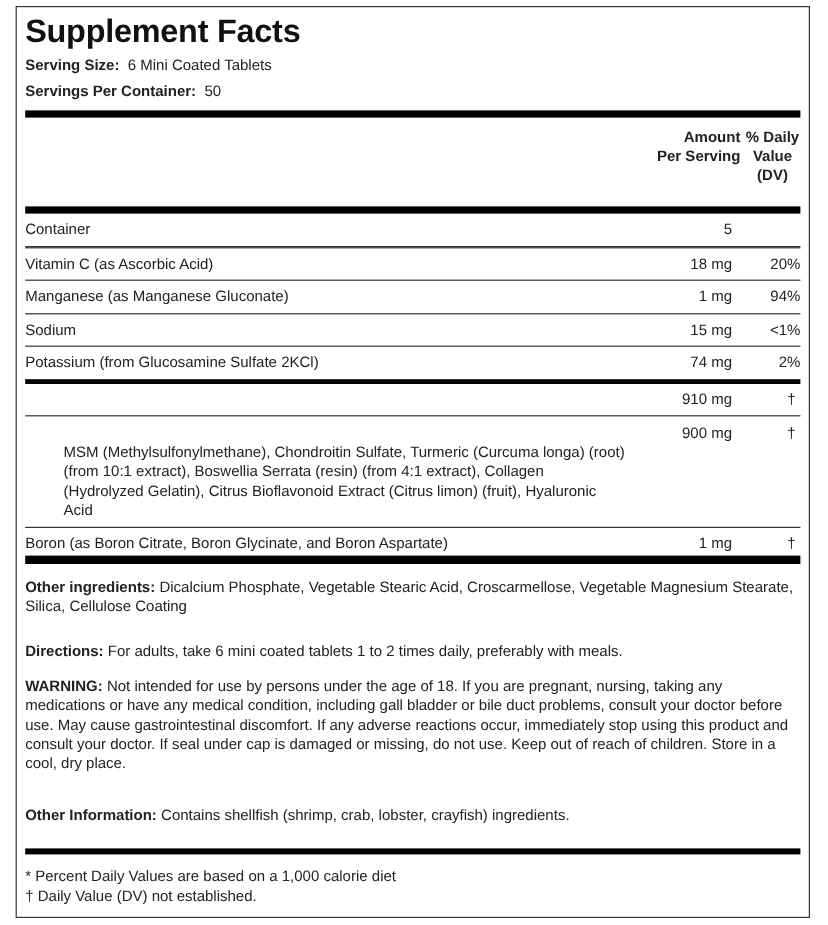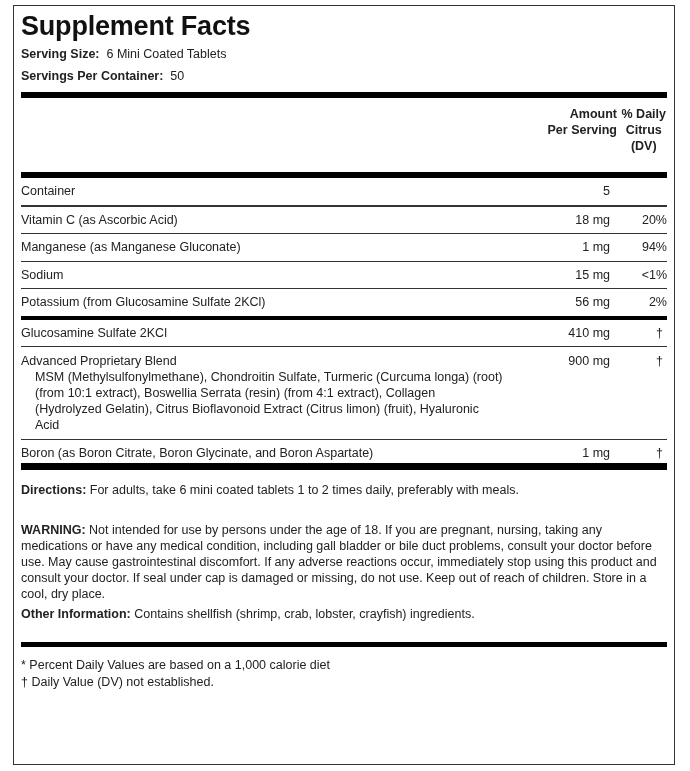--- a/index.html
+++ b/index.html
@@ -51,7 +51,7 @@
       </div>
       <div class="dv">
         <div>% Daily</div>
-        <div>Citrus</div>
+        <div>Value</div>
         <div>(DV)</div>
       </div>
     </div>

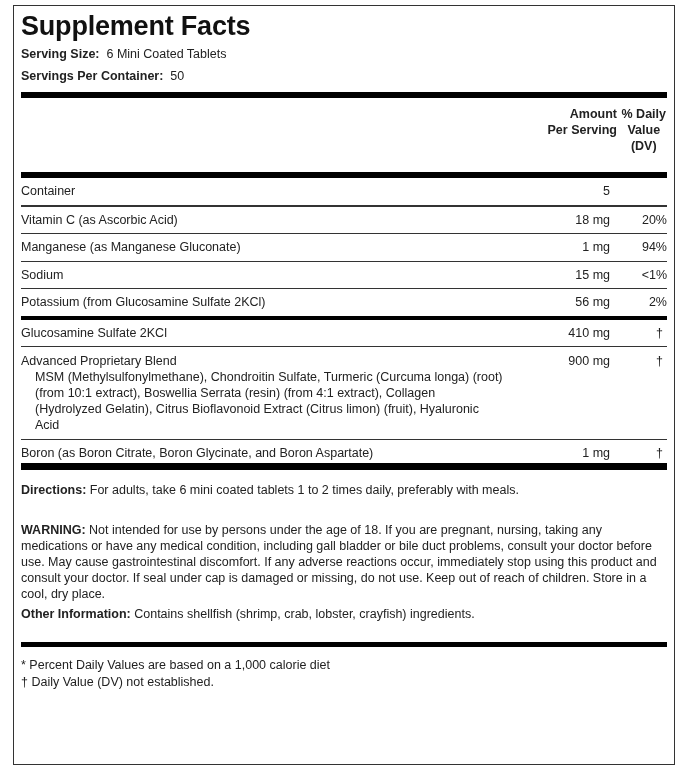--- a/index.html
+++ b/index.html
@@ -85,7 +85,7 @@
         <div class="thin"></div>
         <div class="row">
           <span class="name">Potassium (from Glucosamine Sulfate 2KCl)</span>
-          <span class="amount">56 mg</span>
+          <span class="amount">74 mg</span>
           <span class="pct">2%</span>
         </div>
       </div>

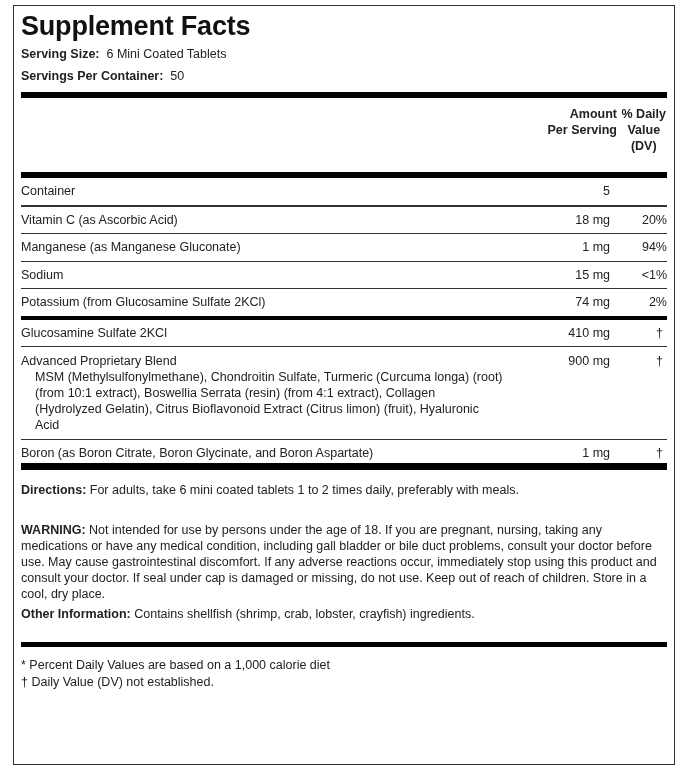--- a/index.html
+++ b/index.html
@@ -94,7 +94,6 @@
 
     <div id="other-rows">
         <div class="row">
-          <span class="name">Glucosamine Sulfate 2KCl</span>
           <span class="amount">410 mg</span>
           <span class="pct" style="right: 4px;">†</span>
         </div>

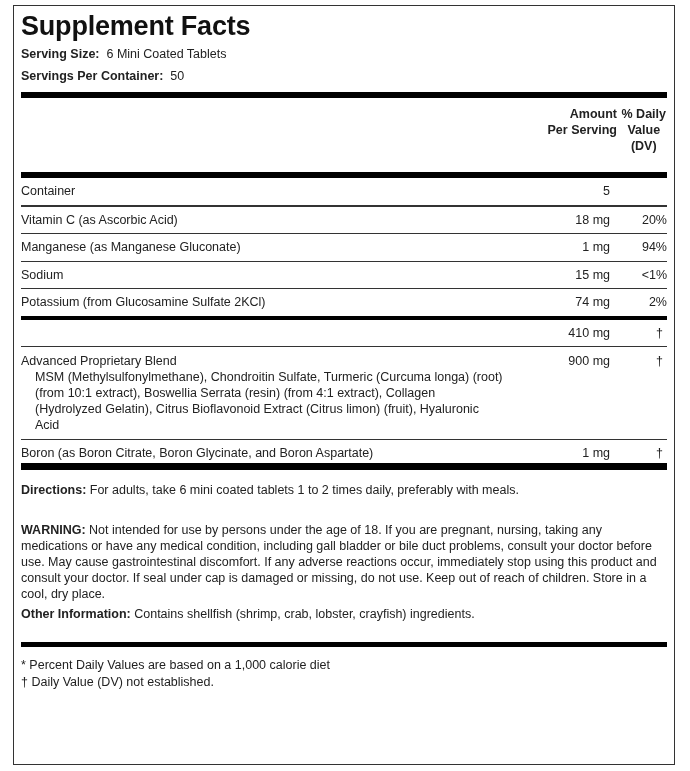--- a/index.html
+++ b/index.html
@@ -94,7 +94,7 @@
 
     <div id="other-rows">
         <div class="row">
-          <span class="amount">410 mg</span>
+          <span class="amount">910 mg</span>
           <span class="pct" style="right: 4px;">†</span>
         </div>
       </div>

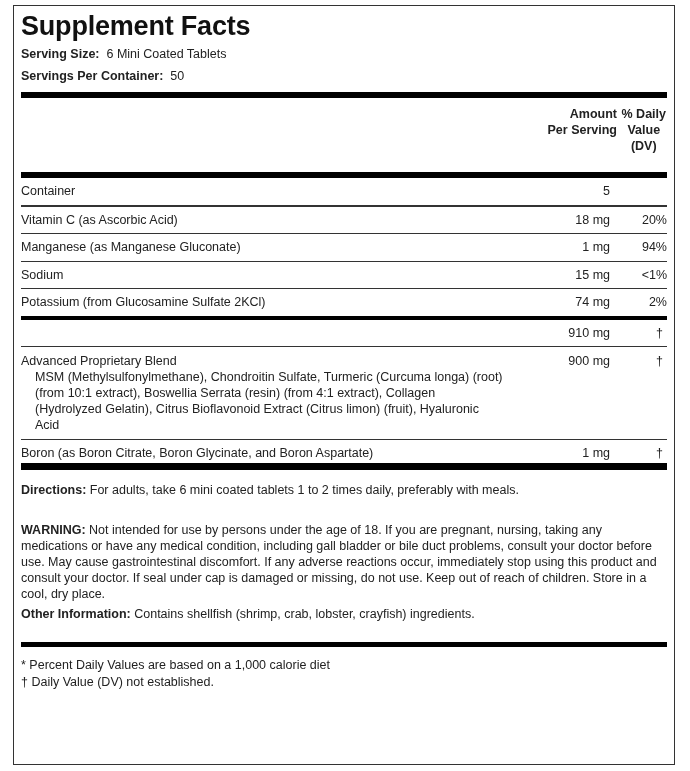--- a/index.html
+++ b/index.html
@@ -101,7 +101,6 @@
 
     <div class="thin"></div>
     <div class="blend">
-      <div class="name">Advanced Proprietary Blend</div>
       <div class="desc">MSM (Methylsulfonylmethane), Chondroitin Sulfate, Turmeric (Curcuma longa) (root) (from 10:1 extract), Boswellia Serrata (resin) (from 4:1 extract), Collagen (Hydrolyzed Gelatin), Citrus Bioflavonoid Extract (Citrus limon) (fruit), Hyaluronic Acid</div>
       <div class="amount">900 mg</div>
       <div class="pct">†</div>

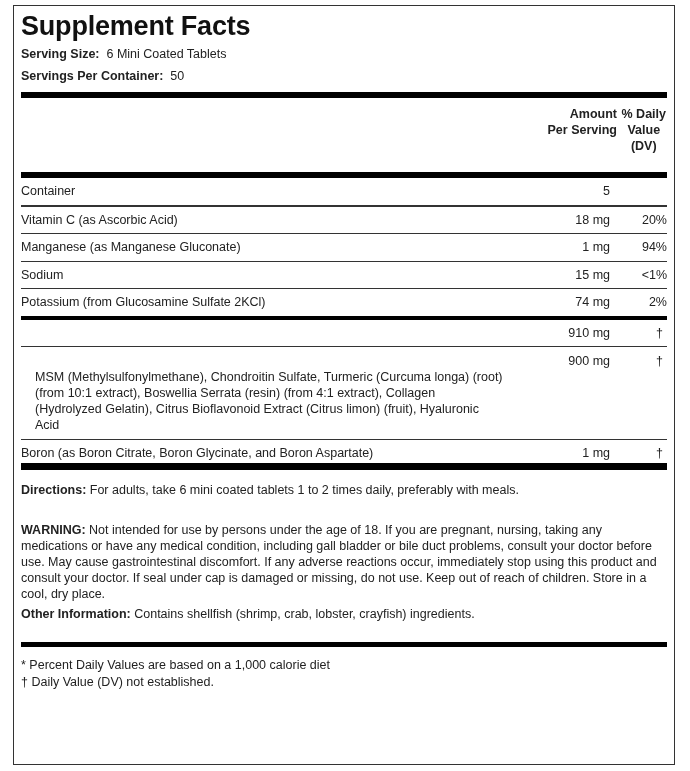--- a/index.html
+++ b/index.html
@@ -21,7 +21,7 @@
   .row .pct { position:absolute; right:0px; text-align:right; }
   .blend { position:relative; height:92px; }
   .blend .name { position:absolute; left:0; top:6px; line-height:16px; }
-  .blend .desc { position:absolute; left:14px; top:22px; width:470px; line-height:16px; }
+  .blend .desc { position:absolute; left:32px; top:22px; width:470px; line-height:16px; }
   .blend .amount { position:absolute; right:57px; top:6px; line-height:16px; }
   .blend .pct { position:absolute; right:4px; top:6px; line-height:16px; }
   .para { line-height:16px; }

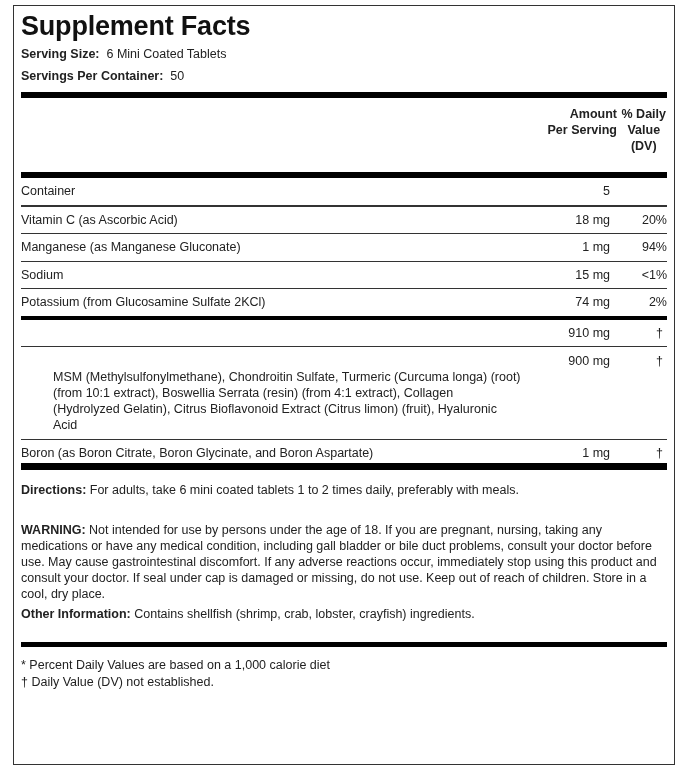--- a/index.html
+++ b/index.html
@@ -113,6 +113,10 @@
     </div>
     <div class="thick7"></div>
 
+    <div class="para" style="margin-top:11px">
+      <b>Other ingredients:</b>
+      <span>Dicalcium Phosphate, Vegetable Stearic Acid, Croscarmellose, Vegetable Magnesium Stearate, Silica, Cellulose Coating</span>
+    </div>
     <div class="para" style="margin-top:12px">
       <b>Directions:</b>
       <span>For adults, take 6 mini coated tablets 1 to 2 times daily, preferably with meals.</span>

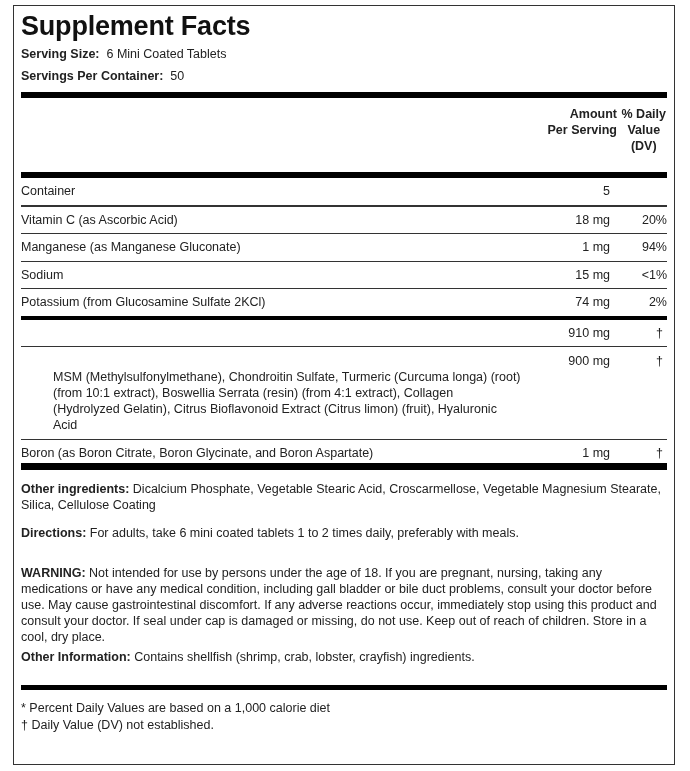--- a/index.html
+++ b/index.html
@@ -117,7 +117,7 @@
       <b>Other ingredients:</b>
       <span>Dicalcium Phosphate, Vegetable Stearic Acid, Croscarmellose, Vegetable Magnesium Stearate, Silica, Cellulose Coating</span>
     </div>
-    <div class="para" style="margin-top:12px">
+    <div class="para" style="margin-top:22px">
       <b>Directions:</b>
       <span>For adults, take 6 mini coated tablets 1 to 2 times daily, preferably with meals.</span>
     </div>

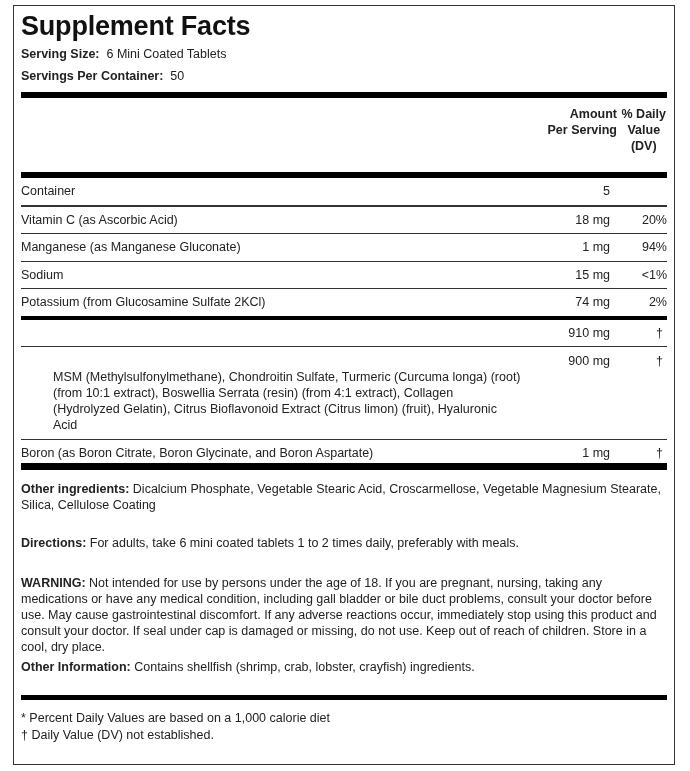--- a/index.html
+++ b/index.html
@@ -121,7 +121,7 @@
       <b>Directions:</b>
       <span>For adults, take 6 mini coated tablets 1 to 2 times daily, preferably with meals.</span>
     </div>
-    <div class="para" style="margin-top:24px">
+    <div class="para" style="margin-top:13px">
       <b>WARNING:</b>
       <span>Not intended for use by persons under the age of 18. If you are pregnant, nursing, taking any medications or have any medical condition, including gall bladder or bile duct problems, consult your doctor before use. May cause gastrointestinal discomfort. If any adverse reactions occur, immediately stop using this product and consult your doctor. If seal under cap is damaged or missing, do not use. Keep out of reach of children. Store in a cool, dry place.</span>
     </div>

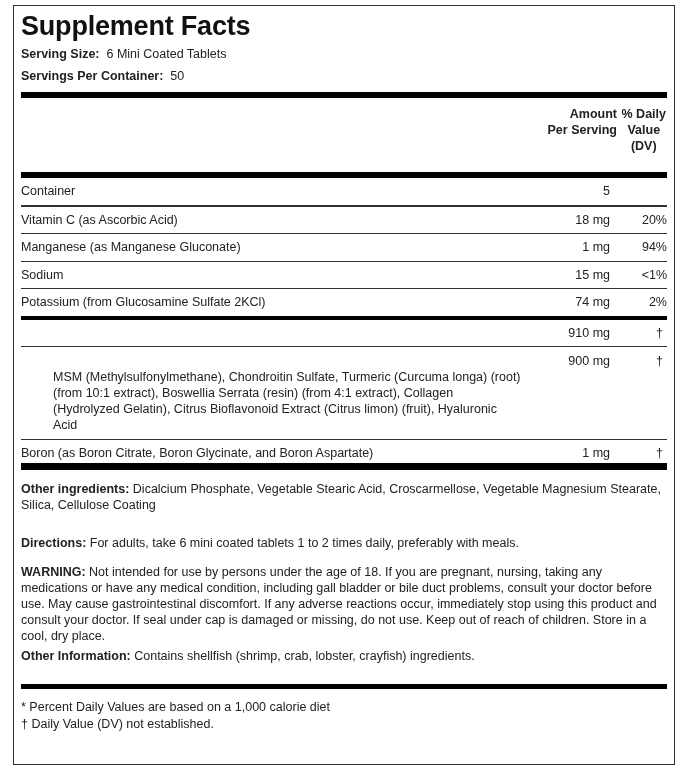--- a/index.html
+++ b/index.html
@@ -125,7 +125,7 @@
       <b>WARNING:</b>
       <span>Not intended for use by persons under the age of 18. If you are pregnant, nursing, taking any medications or have any medical condition, including gall bladder or bile duct problems, consult your doctor before use. May cause gastrointestinal discomfort. If any adverse reactions occur, immediately stop using this product and consult your doctor. If seal under cap is damaged or missing, do not use. Keep out of reach of children. Store in a cool, dry place.</span>
     </div>
-    <div class="para" style="margin-top:4px">
+    <div class="para" style="margin-top:27px">
       <b>Other Information:</b>
       <span>Contains shellfish (shrimp, crab, lobster, crayfish) ingredients.</span>
     </div>

